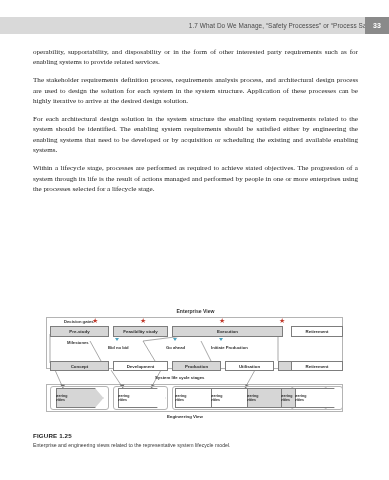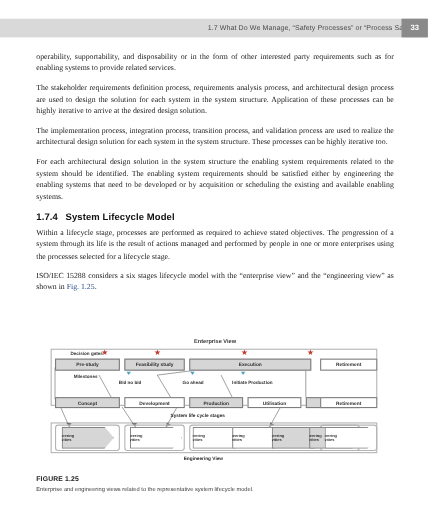--- a/index.html
+++ b/index.html
@@ -224,7 +224,6 @@
   <div class="body-col">
     <p class="para">operability, supportability, and disposability or in the form of other interested party requirements such as for enabling systems to provide related services.</p>
     <p class="para">The stakeholder requirements definition process, requirements analysis process, and architectural design process are used to design the solution for each system in the system structure. Application of these processes can be highly iterative to arrive at the desired design solution.</p>
-    <p class="para">The implementation process, integration process, transition process, and validation process are used to realize the architectural design solution for each system in the system structure. These processes can be highly iterative too.</p>
     <p class="para">For each architectural design solution in the system structure the enabling system requirements related to the system should be identified. The enabling system requirements should be satisfied either by engineering the enabling systems that need to be developed or by acquisition or scheduling the existing and available enabling systems.</p>
 
     <div class="sec-head">

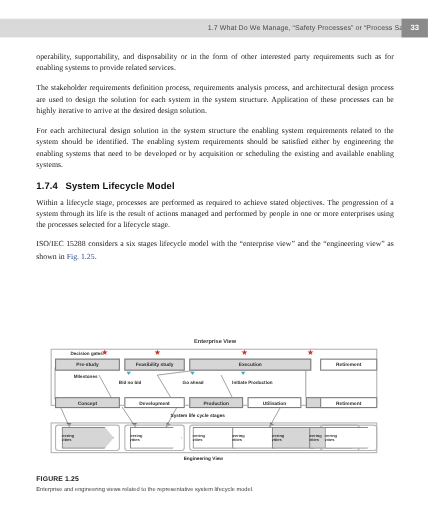--- a/index.html
+++ b/index.html
@@ -226,9 +226,6 @@
     <p class="para">The stakeholder requirements definition process, requirements analysis process, and architectural design process are used to design the solution for each system in the system structure. Application of these processes can be highly iterative to arrive at the desired design solution.</p>
     <p class="para">For each architectural design solution in the system structure the enabling system requirements related to the system should be identified. The enabling system requirements should be satisfied either by engineering the enabling systems that need to be developed or by acquisition or scheduling the existing and available enabling systems.</p>
 
-    <div class="sec-head">
-      <span class="num">1.7.4</span><span>System Lifecycle Model</span>
-    </div>
 
     <p class="para">Within a lifecycle stage, processes are performed as required to achieve stated objectives. The progression of a system through its life is the result of actions managed and performed by people in one or more enterprises using the processes selected for a lifecycle stage.</p>
 

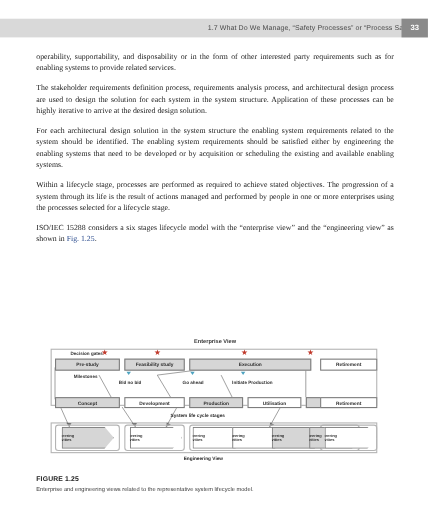--- a/index.html
+++ b/index.html
@@ -229,7 +229,6 @@
 
     <p class="para">Within a lifecycle stage, processes are performed as required to achieve stated objectives. The progression of a system through its life is the result of actions managed and performed by people in one or more enterprises using the processes selected for a lifecycle stage.</p>
 
-    <p class="para"><span>ISO/IEC 15288 considers a six stages lifecycle model with the “enterprise view” and the “engineering view” as shown in </span><a class="xref" href="#">Fig. 1.25</a><span>.</span></p>
 
   </div>
 

